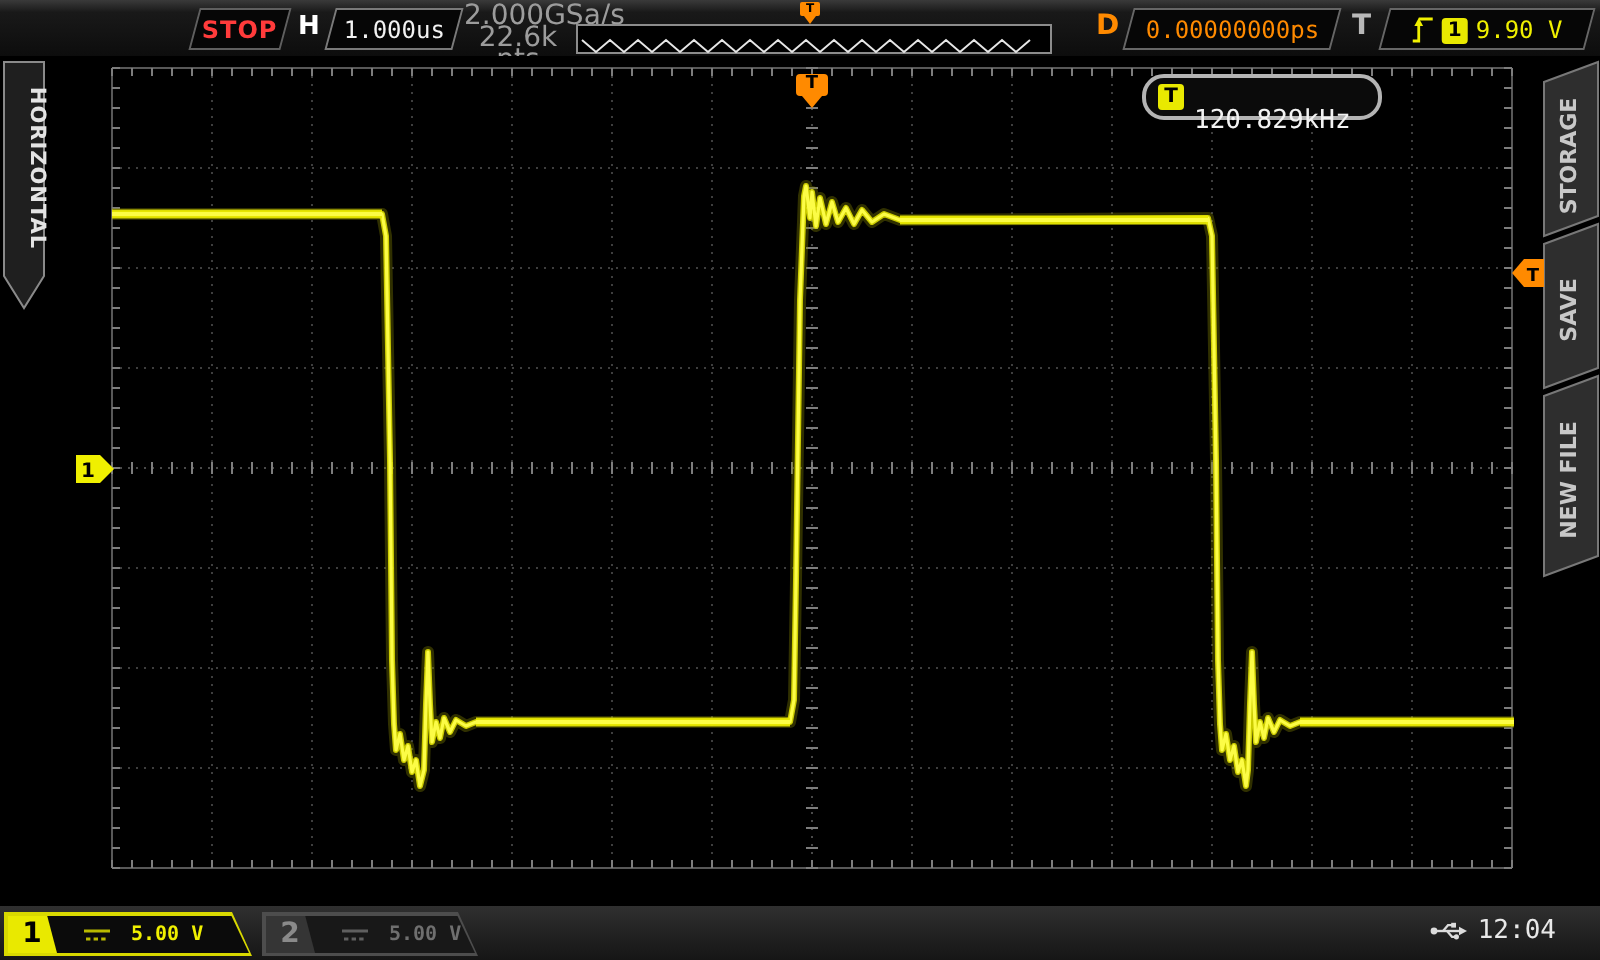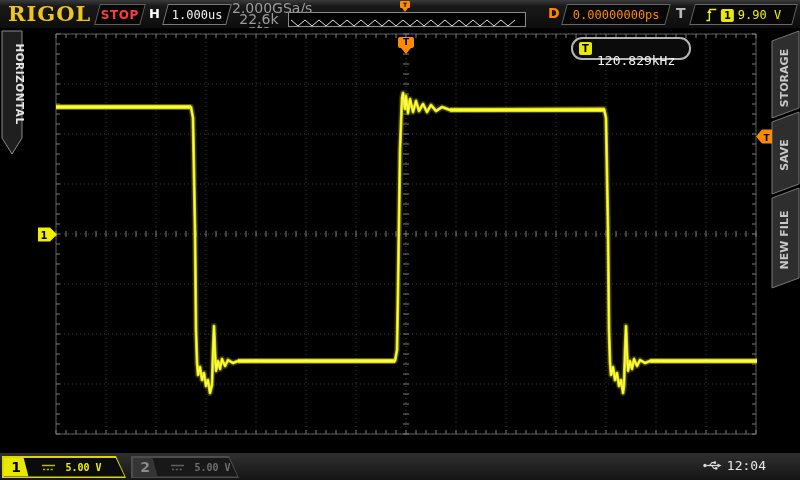--- a/index.html
+++ b/index.html
@@ -81,7 +81,6 @@
 <div id="scope">
 
   <div id="topbar">
-    <div id="logo">RIGOL</div>
 
     <div class="pgram" id="stop-box">
       <span class="unskew">

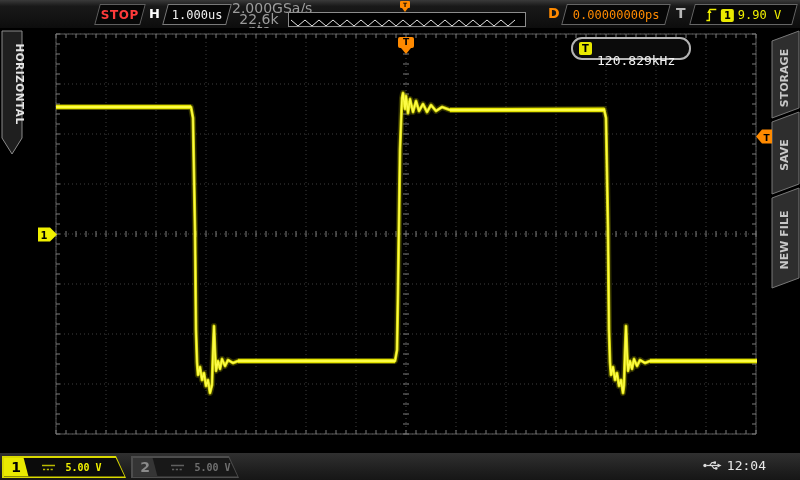--- a/index.html
+++ b/index.html
@@ -72,7 +72,7 @@
           font-weight:bold;font-size:14px;flex:0 0 auto;}
   .ch-val{font-weight:bold;font-size:10px;margin-left:10px;}
   .coupling{margin-left:12px;flex:0 0 auto;}
-  #clock{position:absolute;right:34px;top:5px;display:flex;align-items:center;gap:5px;
+  #clock{position:absolute;right:22px;top:5px;display:flex;align-items:center;gap:5px;
          color:#e8e8e8;font-size:13px;}
 </style>
 </head>

